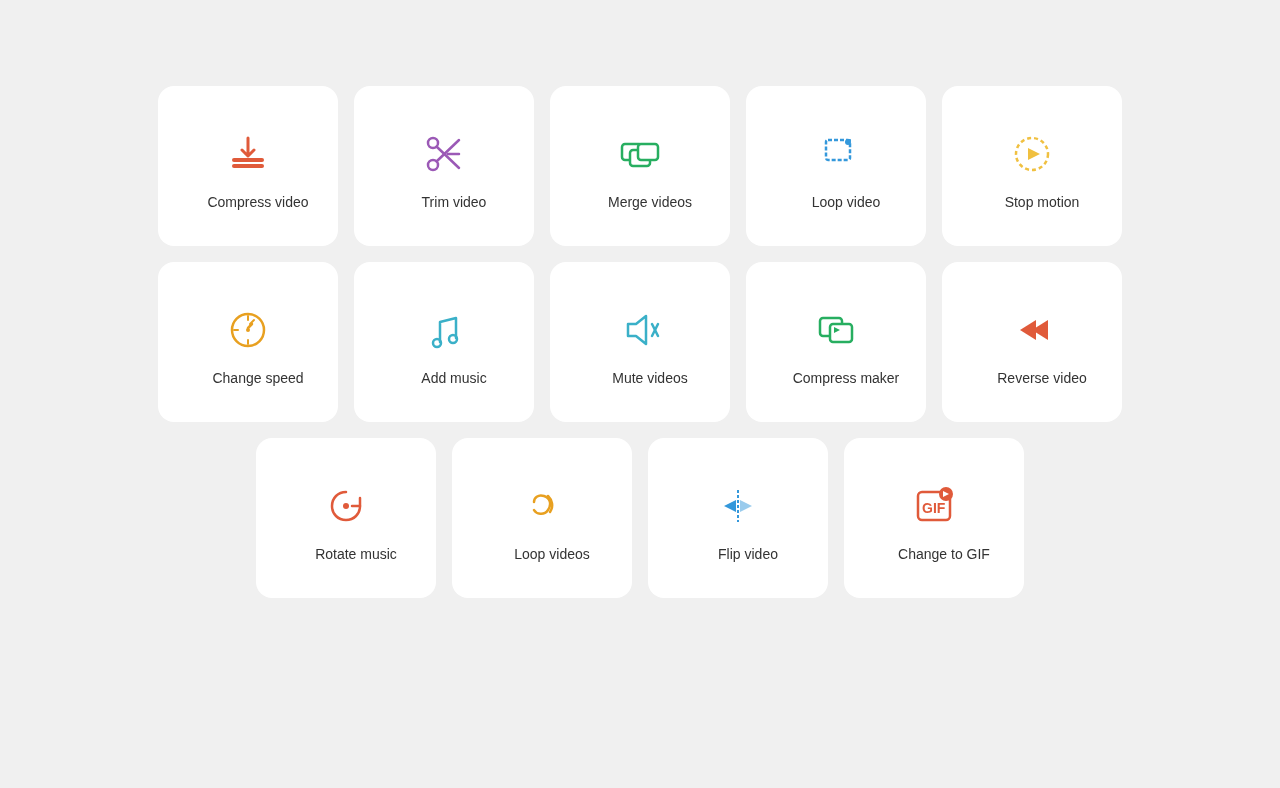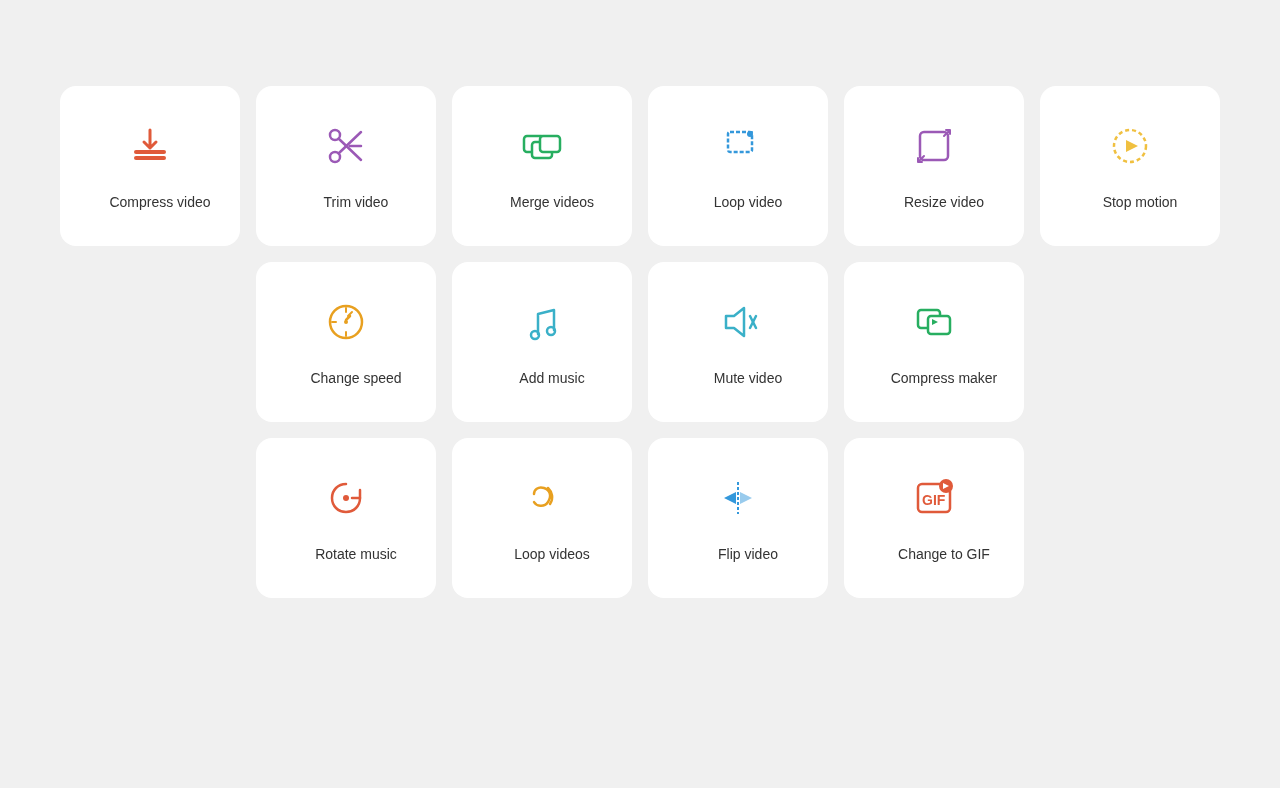--- a/index.html
+++ b/index.html
@@ -119,16 +119,6 @@
       <div class="tool-card">
         <div class="tool-icon">
           <svg width="48" height="48" viewBox="0 0 48 48" fill="none" xmlns="http://www.w3.org/2000/svg">
-      <rect x="10" y="10" width="28" height="28" rx="4" stroke="#9b59b6" stroke-width="2.5"></rect>
-      <path d="M34 14 L40 8 M40 8 L36 8 M40 8 L40 12" stroke="#9b59b6" stroke-width="2" stroke-linecap="round" stroke-linejoin="round"></path>
-      <path d="M14 34 L8 40 M8 40 L12 40 M8 40 L8 36" stroke="#9b59b6" stroke-width="2" stroke-linecap="round" stroke-linejoin="round"></path>
-    </svg>
-        </div>
-        <span class="tool-label">Resize video</span>
-      </div>
-      <div class="tool-card">
-        <div class="tool-icon">
-          <svg width="48" height="48" viewBox="0 0 48 48" fill="none" xmlns="http://www.w3.org/2000/svg">
       <circle cx="24" cy="24" r="16" stroke="#f0c040" stroke-width="2.5" stroke-dasharray="4 3"></circle>
       <polygon points="20,18 32,24 20,30" fill="#f0c040"></polygon>
     </svg>

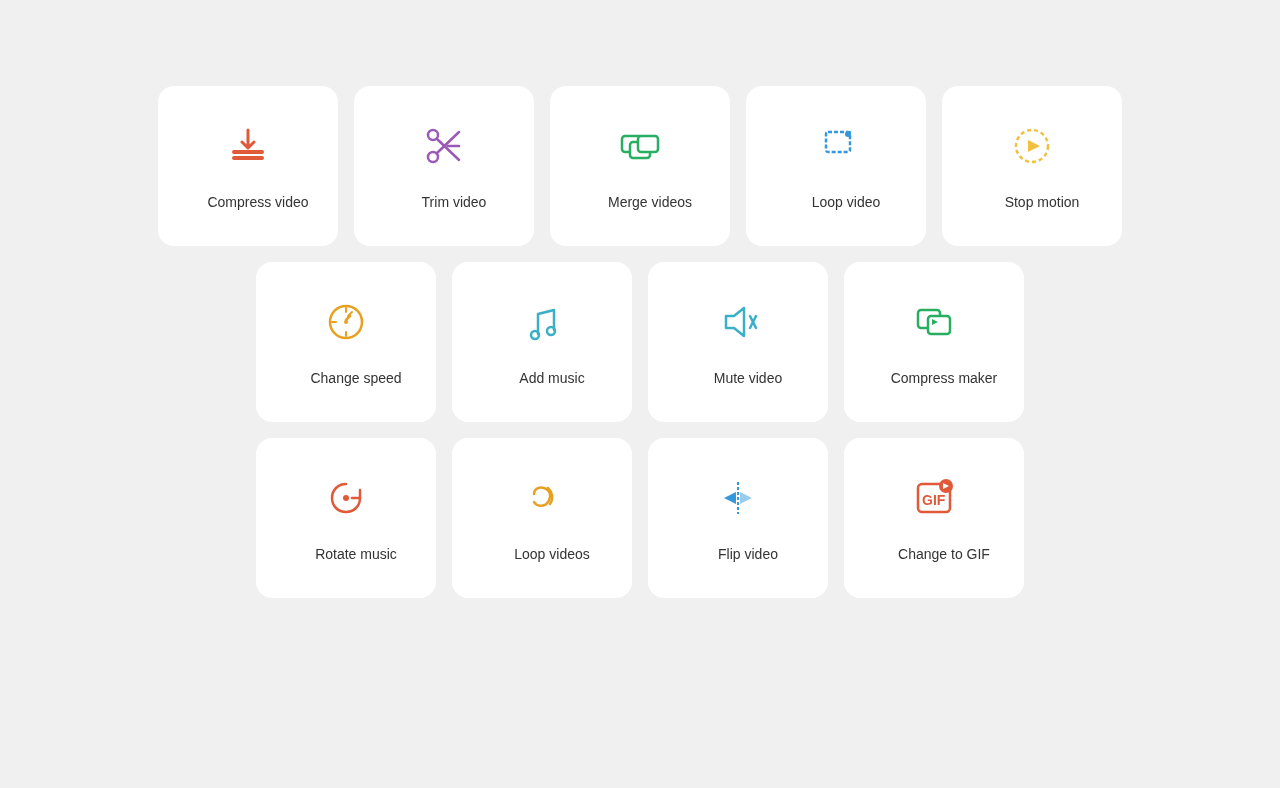--- a/index.html
+++ b/index.html
@@ -159,7 +159,7 @@
       <line x1="42" y1="18" x2="36" y2="30" stroke="#3ab0c8" stroke-width="2.5" stroke-linecap="round"></line>
     </svg>
         </div>
-        <span class="tool-label">Mute video</span>
+        <span class="tool-label">Mute videos</span>
       </div>
       <div class="tool-card">
         <div class="tool-icon">

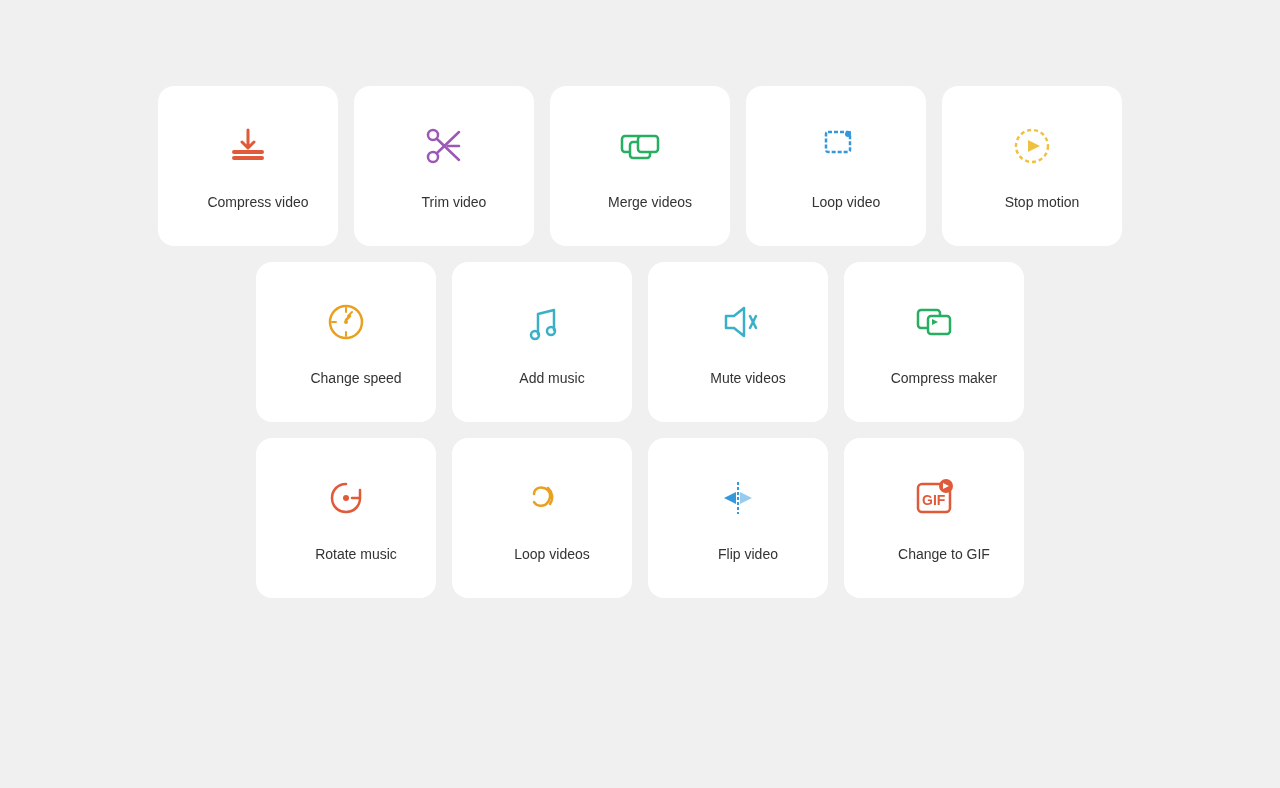--- a/index.html
+++ b/index.html
@@ -171,6 +171,15 @@
         </div>
         <span class="tool-label">Compress maker</span>
       </div>
+      <div class="tool-card">
+        <div class="tool-icon">
+          <svg width="48" height="48" viewBox="0 0 48 48" fill="none" xmlns="http://www.w3.org/2000/svg">
+      <polygon points="28,14 12,24 28,34" fill="#e05a3a"></polygon>
+      <polygon points="40,14 24,24 40,34" fill="#e05a3a"></polygon>
+    </svg>
+        </div>
+        <span class="tool-label">Reverse video</span>
+      </div>
     </div>
     <div class="grid-row">
       <div class="tool-card">

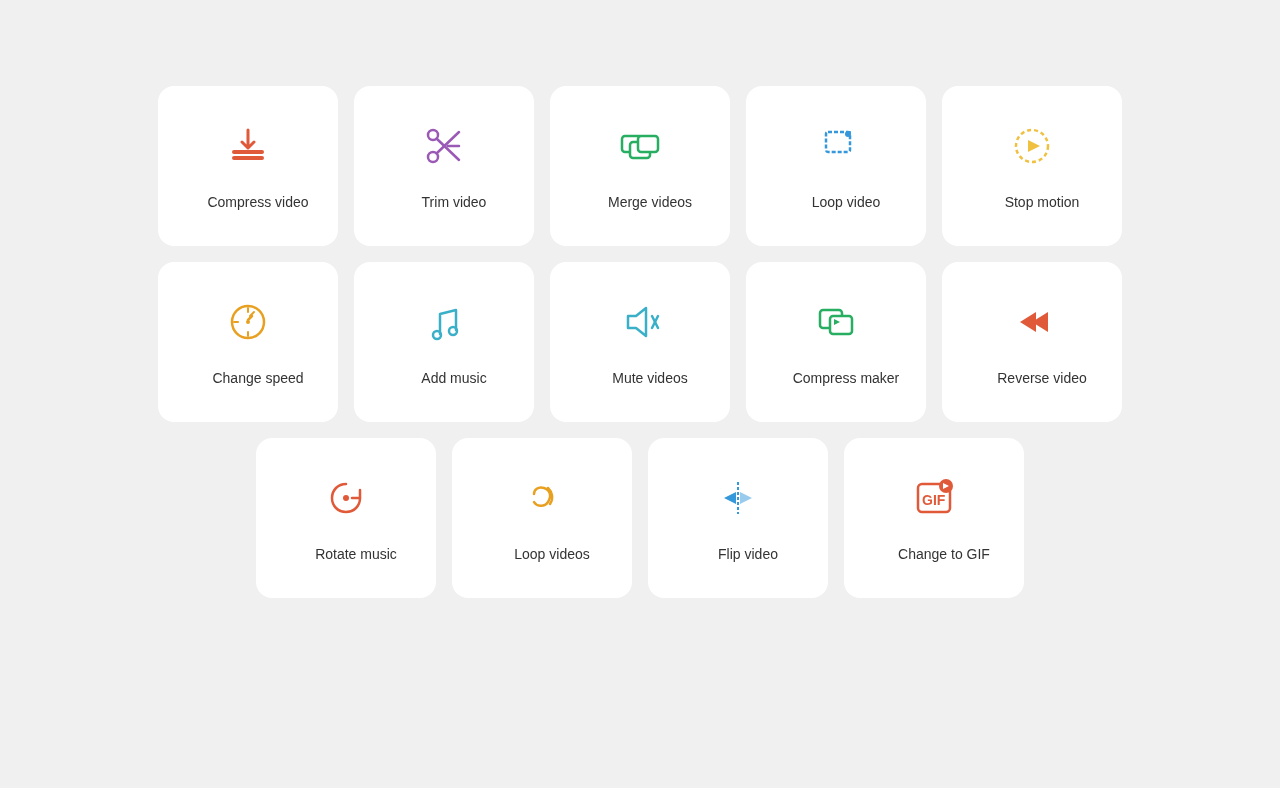--- a/index.html
+++ b/index.html
@@ -54,7 +54,7 @@
       width: 56px;
       height: 56px;
       display: flex;
-      align-items: flex-start;
+      align-items: flex-end;
       justify-content: center;
     }
     .tool-label {

